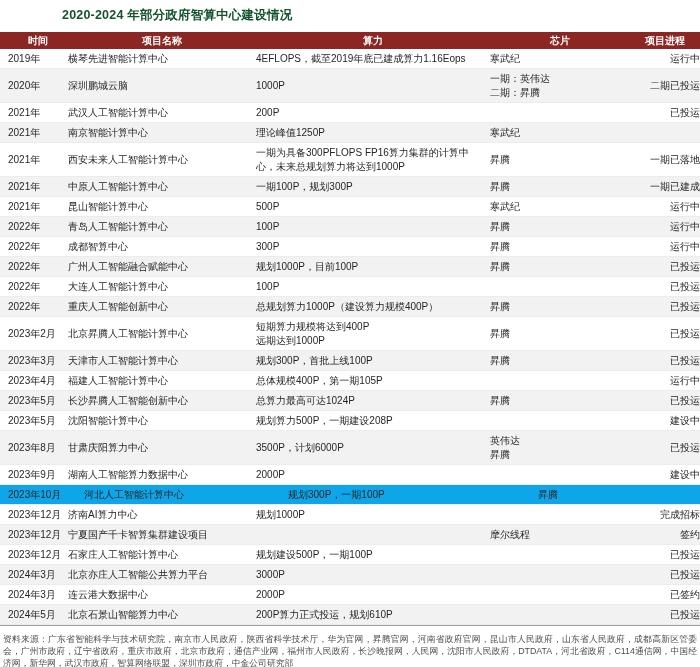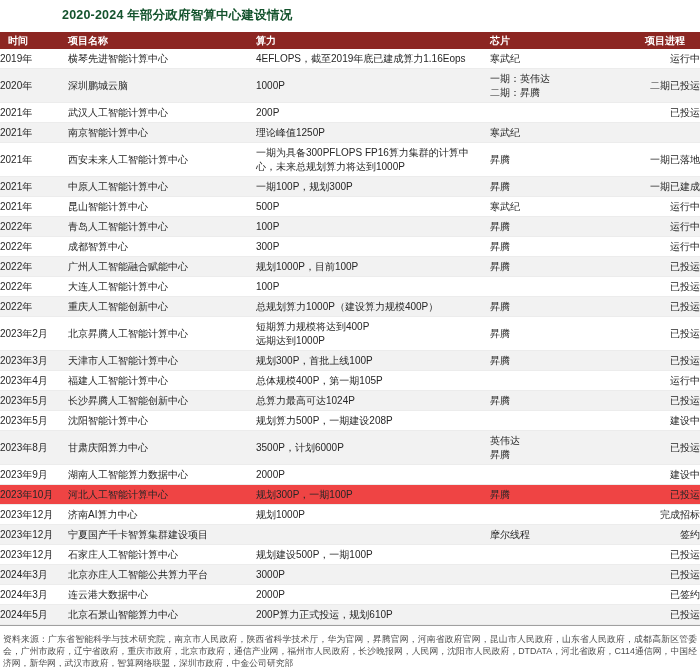--- a/index.html
+++ b/index.html
@@ -37,7 +37,7 @@
     height: 17px;
     align-items: center;
   }
-  .thead .hcell { padding: 0; }
+  .thead .hcell { padding: 0; text-align: center; }
   .thead .hcell.c-time { padding-left: 8px; }
   .thead .hcell.c-progress { text-align: center; }
   .row {

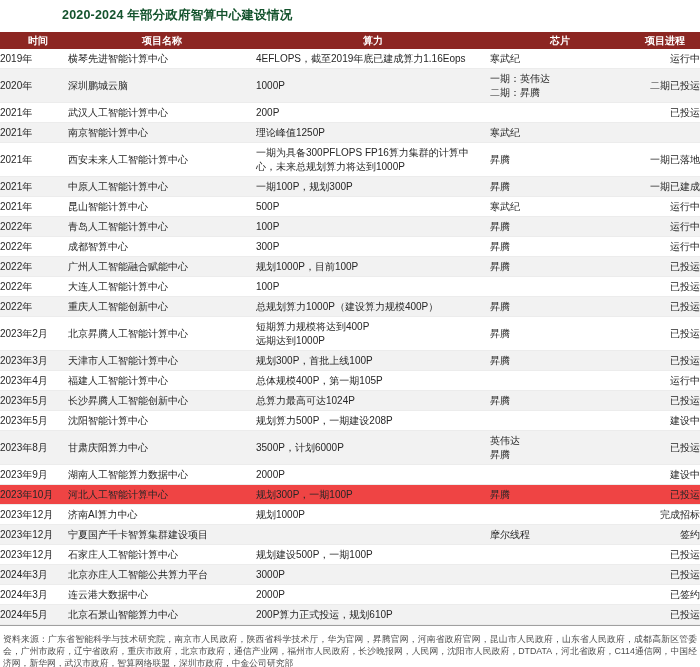--- a/index.html
+++ b/index.html
@@ -50,7 +50,7 @@
   }
   .row.striped { background: #f2f2f2; }
   .cell { white-space: pre-line; }
-  .cell.c-time { }
+  .cell.c-time { padding-left: 8px; }
   .cell.c-name { padding-right: 6px; }
   .cell.c-power { padding-right: 16px; }
   .cell.c-chip { padding-right: 4px; }

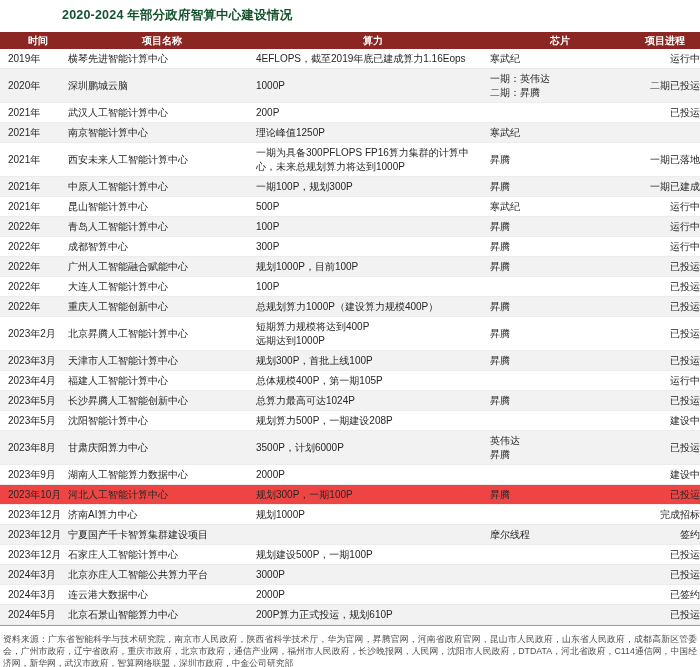--- a/index.html
+++ b/index.html
@@ -213,7 +213,7 @@
         <div class="cell c-chip"></div>
         <div class="cell c-progress">建设中</div>
       </div>
-      <div class="row striped" style="background: #ef4444;">
+      <div class="row striped" style="background: #0ea5e9; gap: 16px;">
         <div class="cell c-time">2023年10月</div>
         <div class="cell c-name">河北人工智能计算中心</div>
         <div class="cell c-power">规划300P，一期100P</div>

